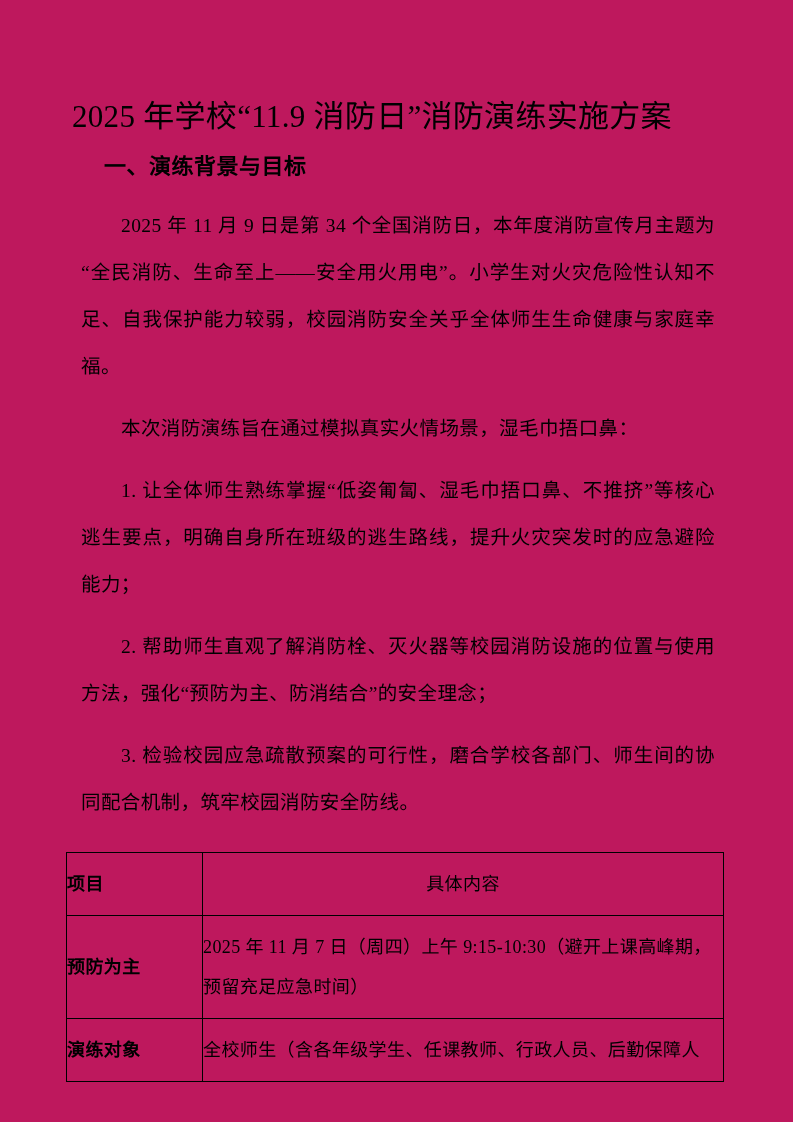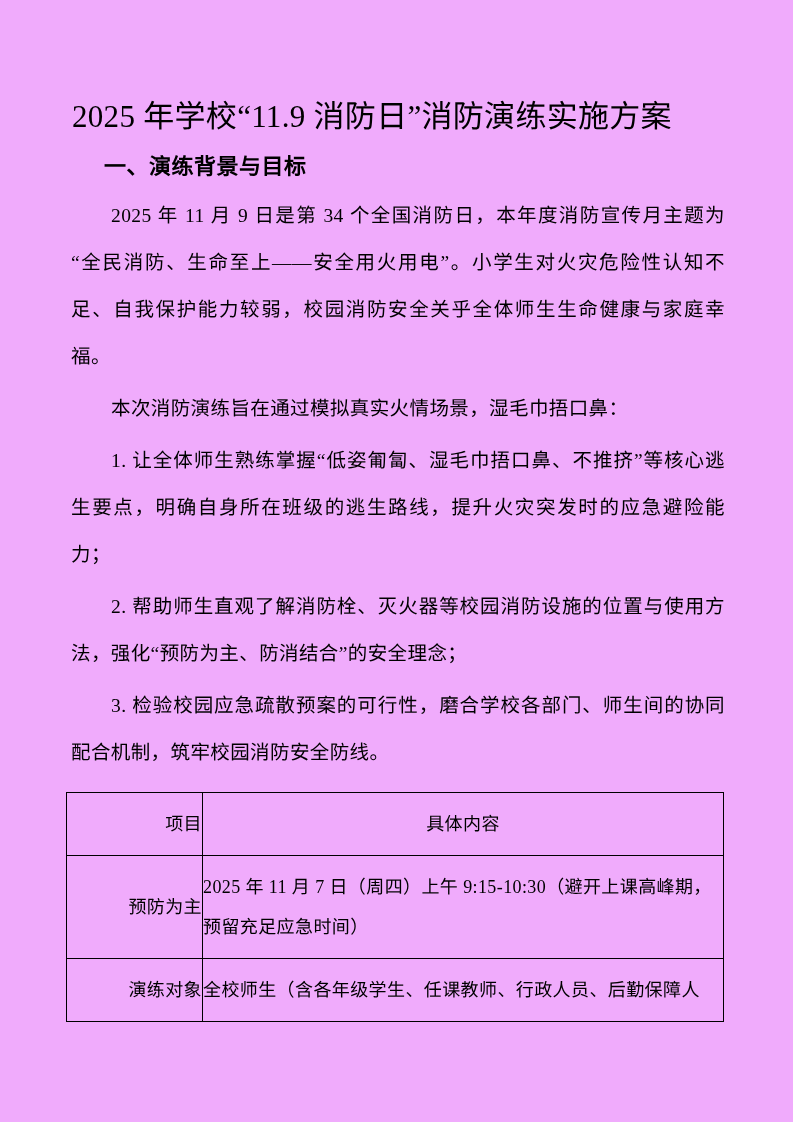--- a/index.html
+++ b/index.html
@@ -23,7 +23,7 @@
     height: 1122px;
     box-sizing: border-box;
     padding: 95px 63px 0 66px;
-    background: #f0abfc;
+    background: #be185d;
   }
 
   

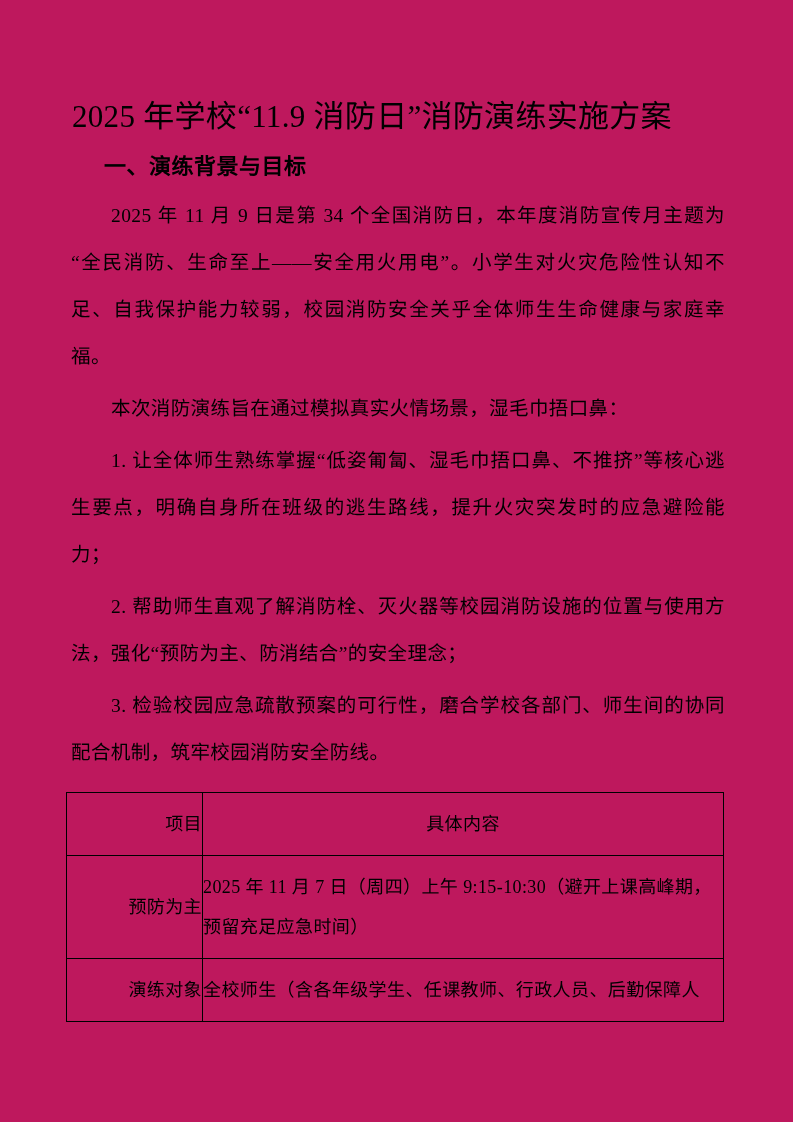--- a/index.html
+++ b/index.html
@@ -55,7 +55,7 @@
     font-family: "Liberation Serif", "DejaVu Serif", serif;
     font-size: 19.5px;
     line-height: 47px;
-    margin: 5px;
+    margin: 15px;
     text-align: justify;
     text-justify: inter-ideograph;
     text-indent: 40px;

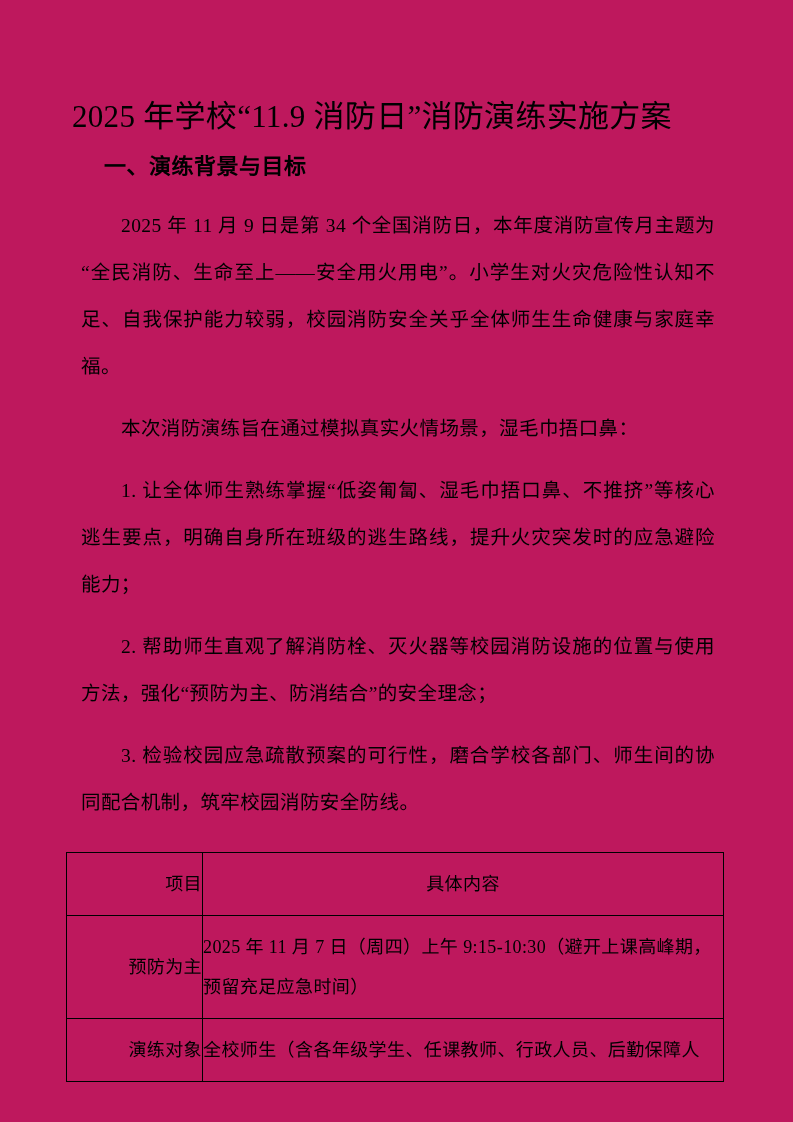--- a/index.html
+++ b/index.html
@@ -84,8 +84,9 @@
   .col-value { width: 521px; }
 
   .cell-label {
-    text-align: right;
+    text-align: left;
     padding: 14px 4px;
+    font-weight: bold;
   }
   .cell-value {
     text-align: left;

